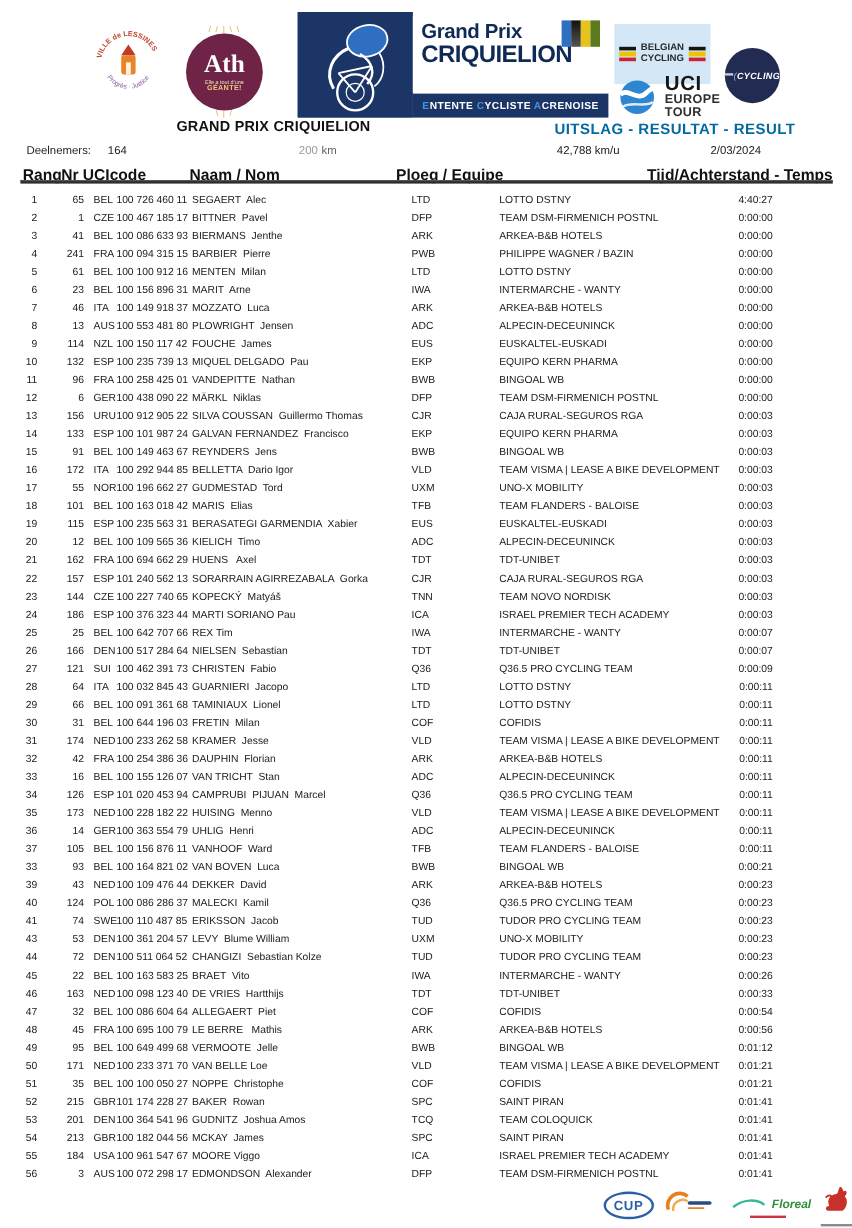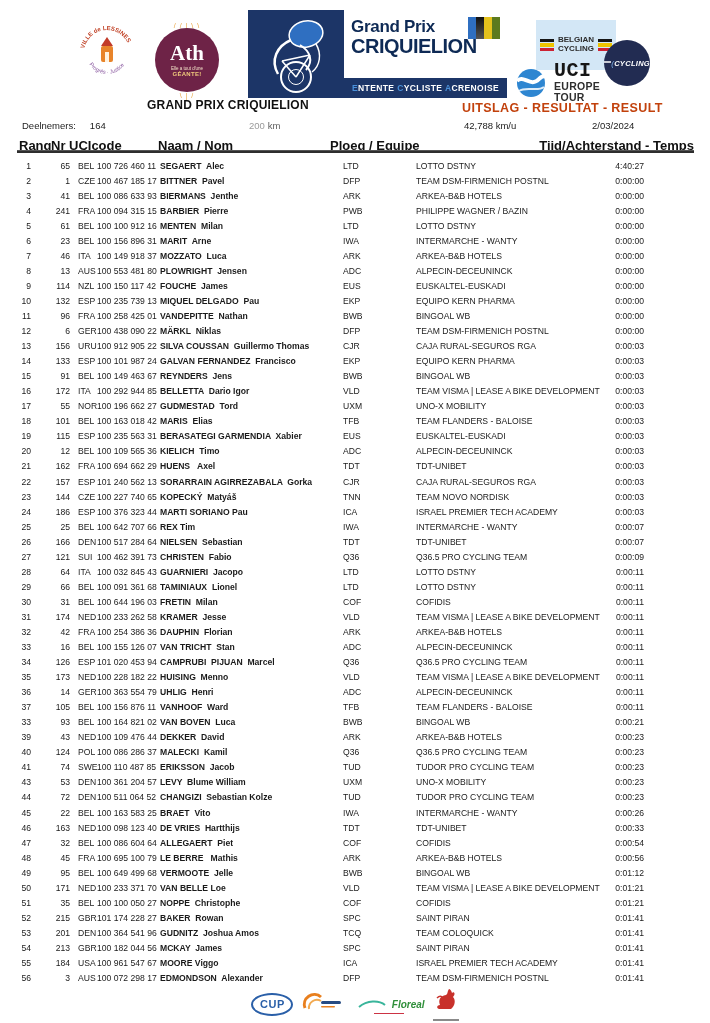--- a/index.html
+++ b/index.html
@@ -33,7 +33,7 @@
             justify-content:center; letter-spacing:0.4px; white-space:pre; }
   .banner .lead { color:#4a90d9; }
 
-  .belgian { position:absolute; left:536px; top:20px; width:80px; height:50px; background:#d3e7f6;
+  .belgian { position:absolute; left:512px; top:20px; width:80px; height:50px; background:#d3e7f6;
              display:flex; align-items:center; justify-content:center; gap:4px; }
   .flagbars { display:flex; flex-direction:column; gap:1px; }
   .flagbars i { width:14px; height:3.5px; display:block; }

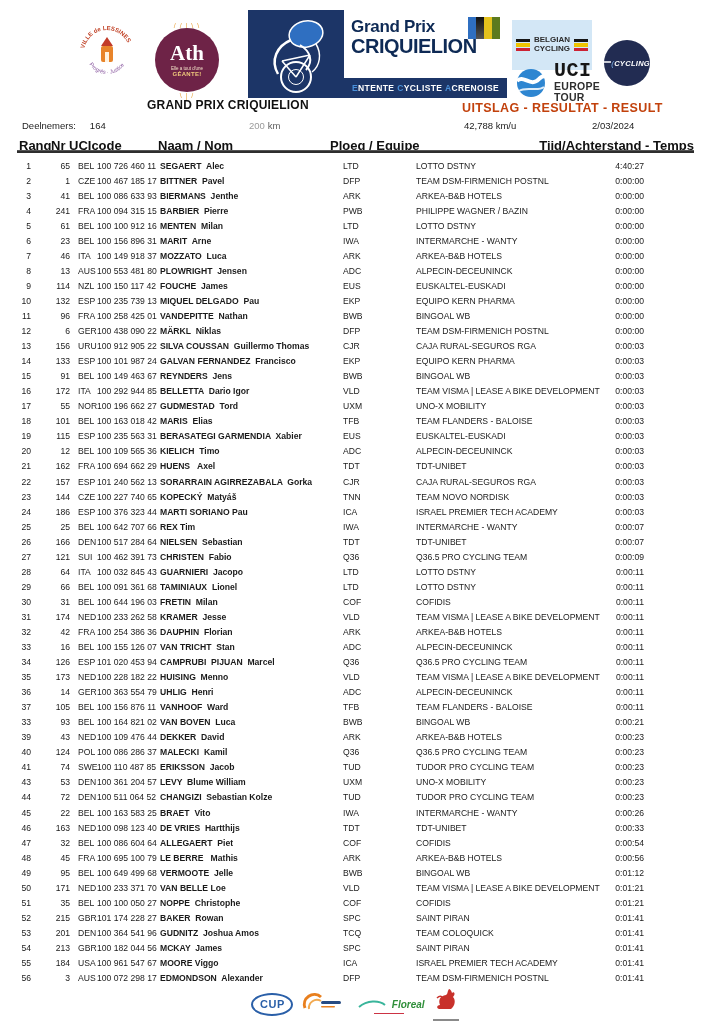--- a/index.html
+++ b/index.html
@@ -43,7 +43,7 @@
 
   .uci { position:absolute; left:514px; top:61px; display:flex; align-items:center; gap:6px; }
   .uci-text { line-height:1; color:#161616; }
-  .uci-l1 { font-size:20px; font-weight:bold; letter-spacing:0.5px;font-family:Liberation Mono, monospace; }
+  .uci-l1 { font-size:17px; font-weight:bold; letter-spacing:0.5px; }
   .uci-l2, .uci-l3 { font-size:10.5px; font-weight:bold; color:#2e2e2e; letter-spacing:0.3px; }
 
   .uec { position:absolute; left:604px; top:40px; width:46px; height:46px; border-radius:50%;

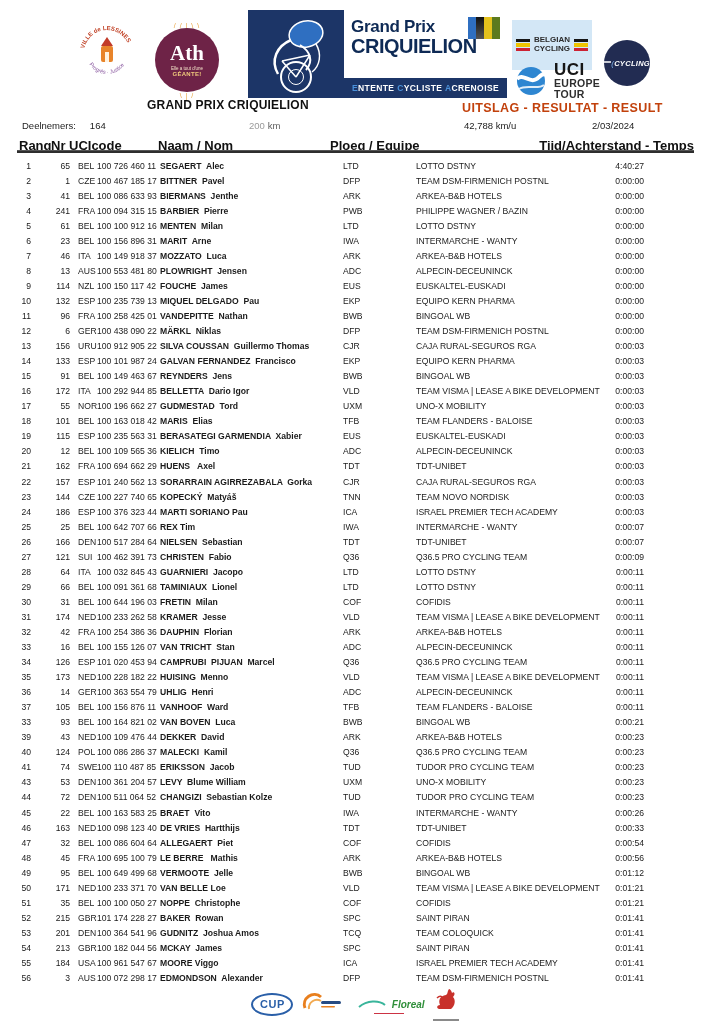--- a/index.html
+++ b/index.html
@@ -57,7 +57,7 @@
   .event-title { position:absolute; left:147px; top:98px; font-size:12px; font-weight:bold;
                  letter-spacing:0.2px; color:#111; }
   .result-title { position:absolute; left:462px; top:101px; font-size:12.5px; font-weight:bold;
-                  letter-spacing:0.4px; color:#c2410c; }
+                  letter-spacing:0.4px; color:#0369a1; }
   .info-row { position:absolute; top:120px; left:0; width:710px; height:14px; font-size:9.5px; color:#222; }
   .inf-participants { position:absolute; left:22px; } .inf-participants b { font-weight:normal; margin-left:14px; }
   .inf-distance { position:absolute; left:249px; color:#9a9a9a; }

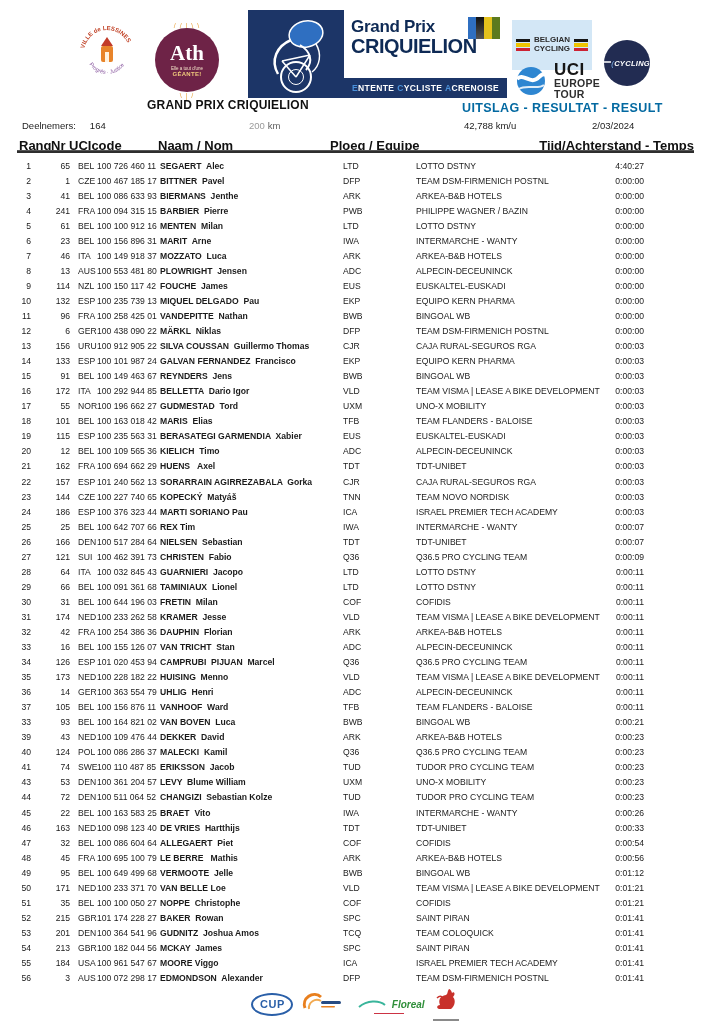--- a/index.html
+++ b/index.html
@@ -81,7 +81,7 @@
   .c-nr { width:39px; text-align:right; flex:none; }
   .c-country { width:19px; margin-left:8px; flex:none; }
   .c-uci { width:63px; flex:none; }
-  .c-name { width:183px; flex:none; overflow:hidden;font-weight:bold; }
+  .c-name { width:183px; flex:none; overflow:hidden; }
   .c-abbr { width:31px; flex:none; }
   .c-team { flex:1; overflow:hidden;margin-left:42px; }
   .c-time { width:86px; padding-right:50px; text-align:right; flex:none; }

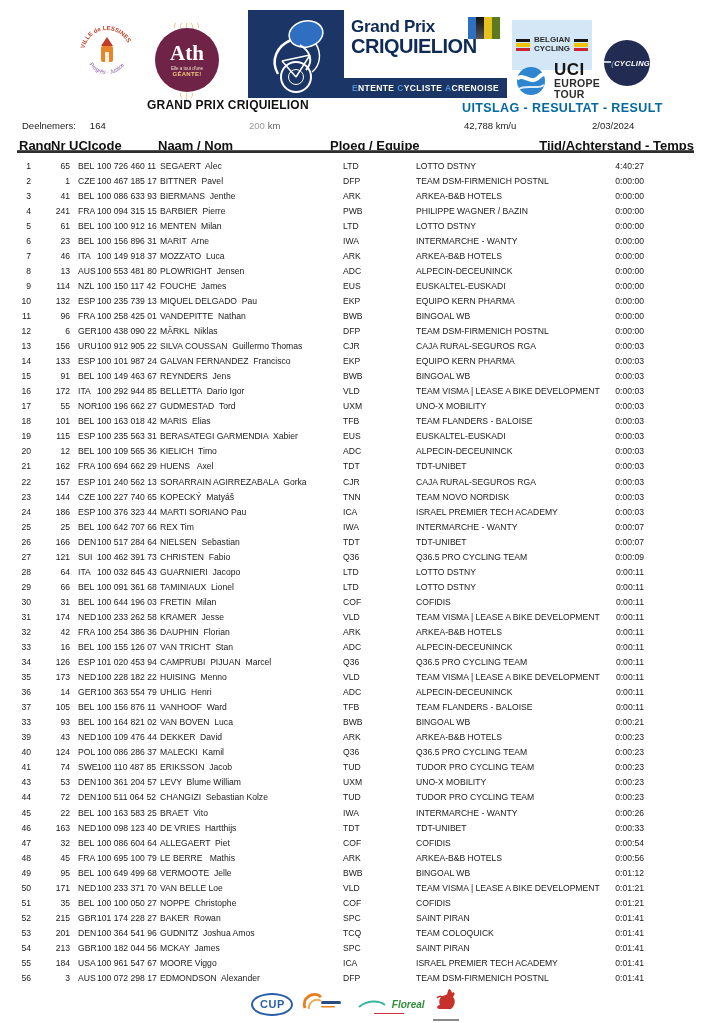--- a/index.html
+++ b/index.html
@@ -87,7 +87,7 @@
   .c-time { width:86px; padding-right:50px; text-align:right; flex:none; }
 
   
-  .footer { position:absolute; top:988px; left:0; width:710px; display:flex; justify-content:center;
+  .footer { position:absolute; top:988px; left:0; width:710px; display:flex; justify-content:flex-end;
             align-items:center; gap:8px; }
   .cup { width:42px; height:23px; border:2.5px solid #2a5fa8; border-radius:50%; display:flex;
          align-items:center; justify-content:center; color:#2a5fa8; font-weight:bold; font-size:11px;

